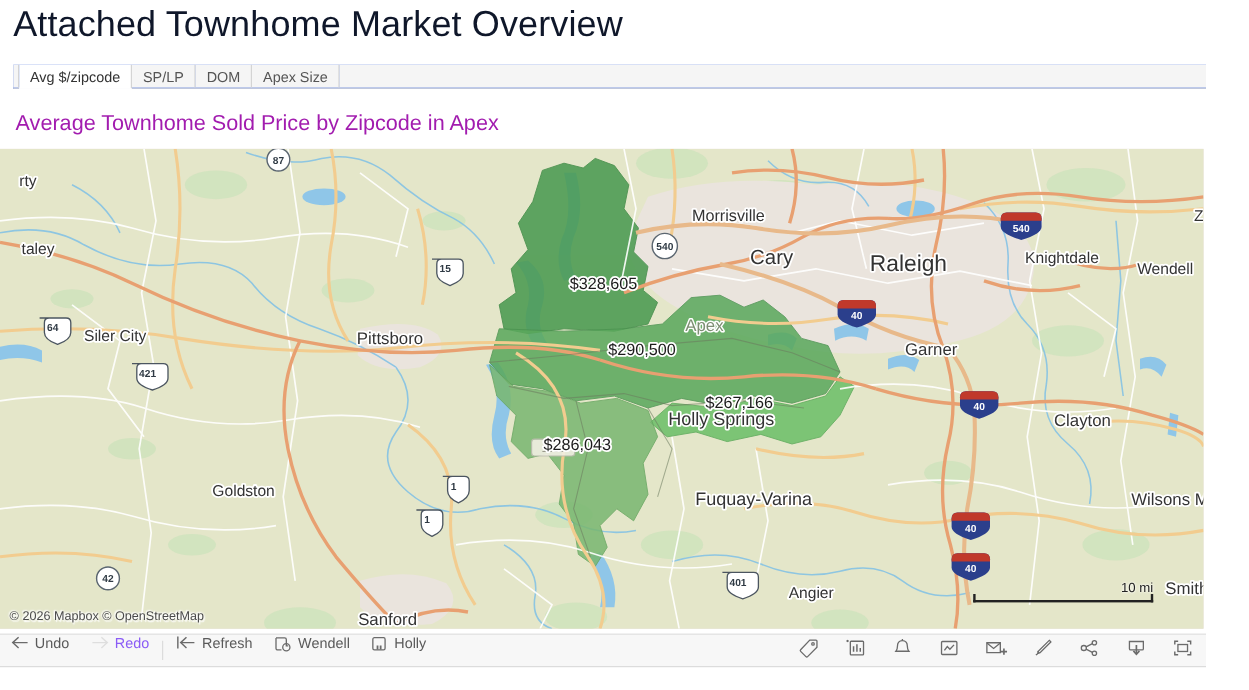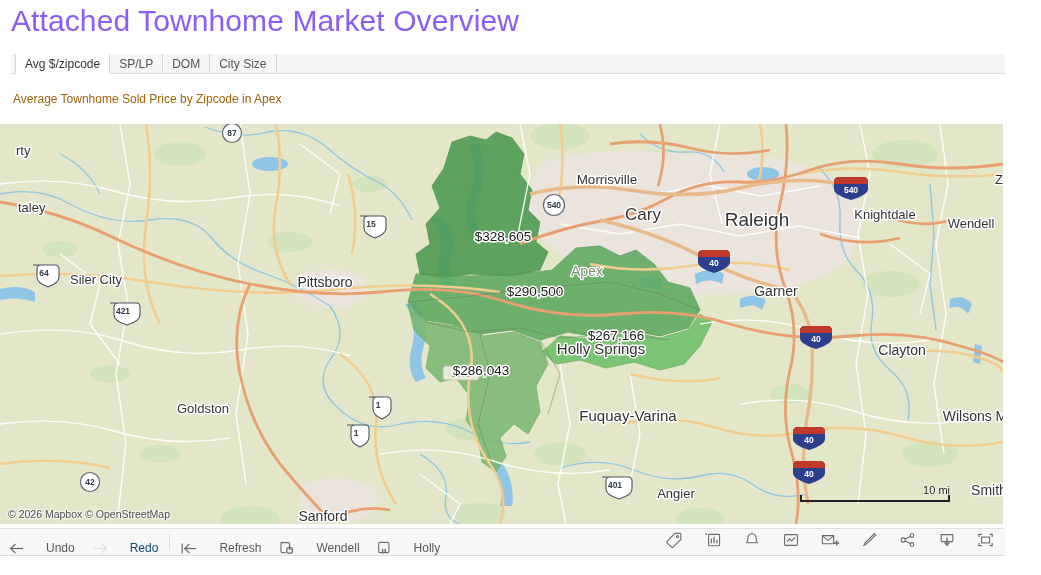--- a/index.html
+++ b/index.html
@@ -21,7 +21,7 @@
     left: 11px; top: 4px;
     font-size: 30px;
     font-weight: 400;
-    color: #8b5cf6;
+    color: #0f172a;
     letter-spacing: .1px;
     white-space: nowrap;
   }

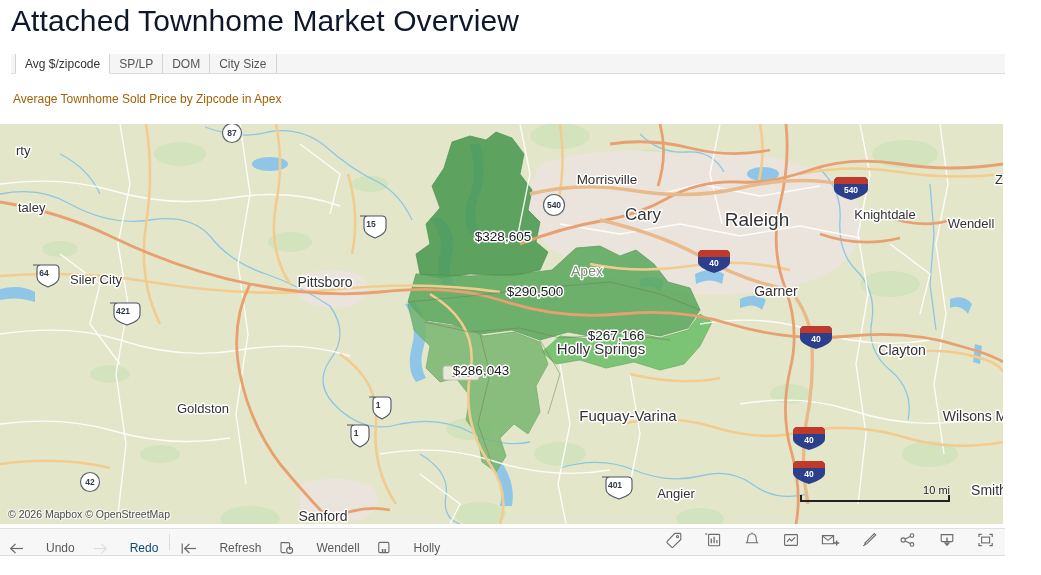--- a/index.html
+++ b/index.html
@@ -157,7 +157,7 @@
     <div class="tab active">Avg $/zipcode</div>
     <div class="tab">SP/LP</div>
     <div class="tab">DOM</div>
-    <div class="tab">City Size</div>
+    <div class="tab">Apex Size</div>
     <div class="tab-filler"></div>
   </div>
 

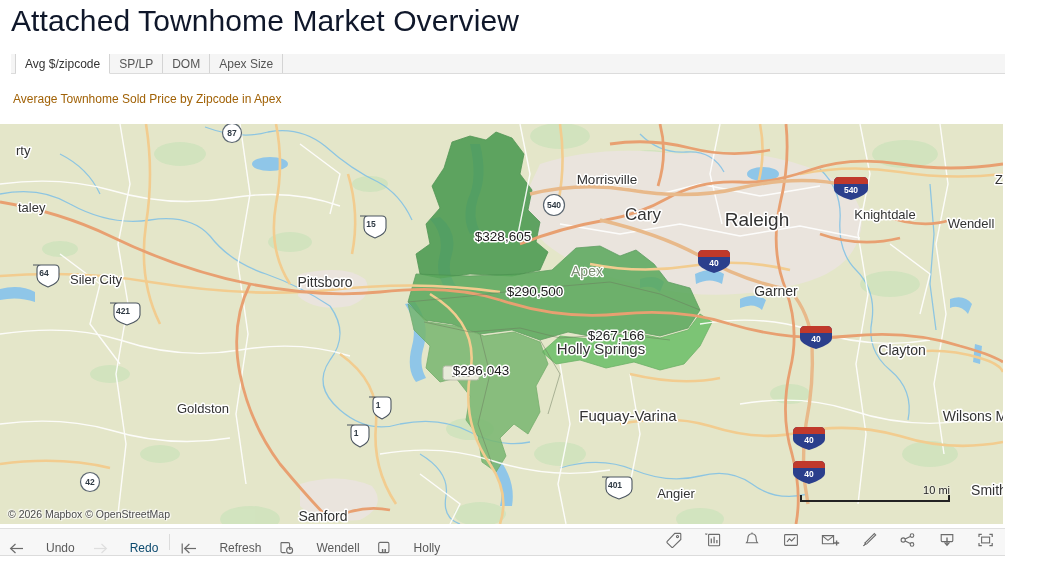--- a/index.html
+++ b/index.html
@@ -69,8 +69,8 @@
   .sheet-title {
     position: absolute;
     left: 13px; top: 92px;
-    font-size: 12px;
-    color: #a16207;
+    font-size: 18px;
+    color: #a21caf;
     font-weight: 400;
     white-space: nowrap;
   }

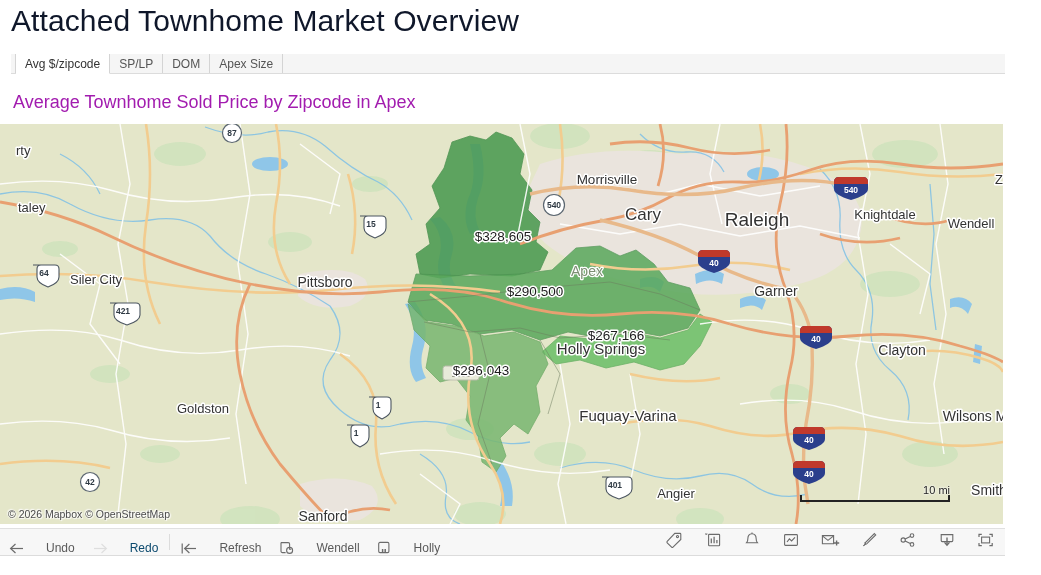--- a/index.html
+++ b/index.html
@@ -95,7 +95,7 @@
   }
   .scalebar {
     position: absolute;
-    right: 53px; bottom: 22px;
+    right: 42px; bottom: 22px;
     width: 150px;
   }
   .scalebar .bar {

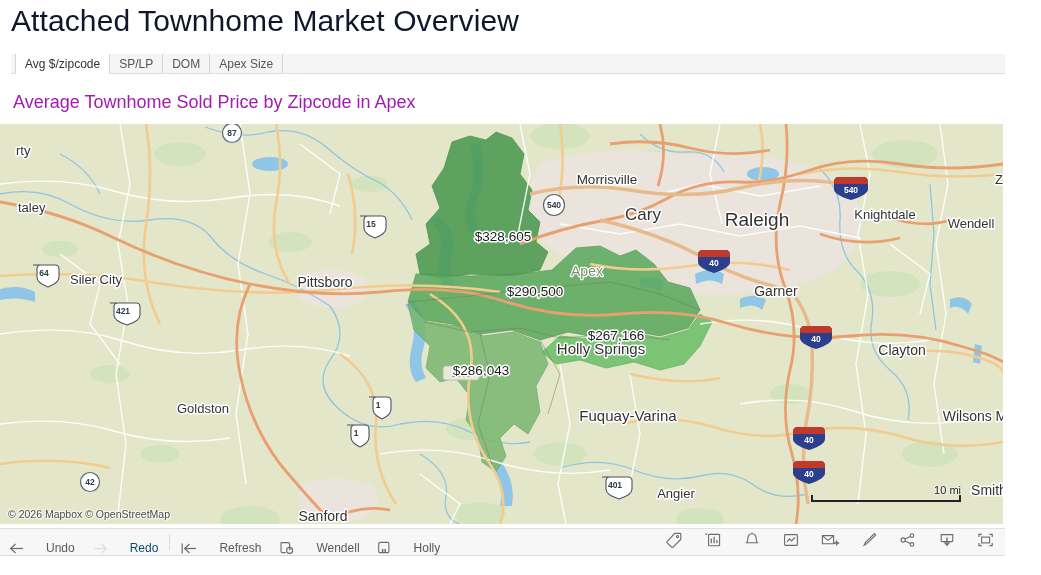--- a/index.html
+++ b/index.html
@@ -126,8 +126,8 @@
   }
   .tb-item {
     display: flex;
-    align-items: flex-end;
-    gap: 22px;
+    align-items: flex-start;
+    gap: 5px;
     padding: 0 9px;
     height: 26px;
     font-size: 12px;

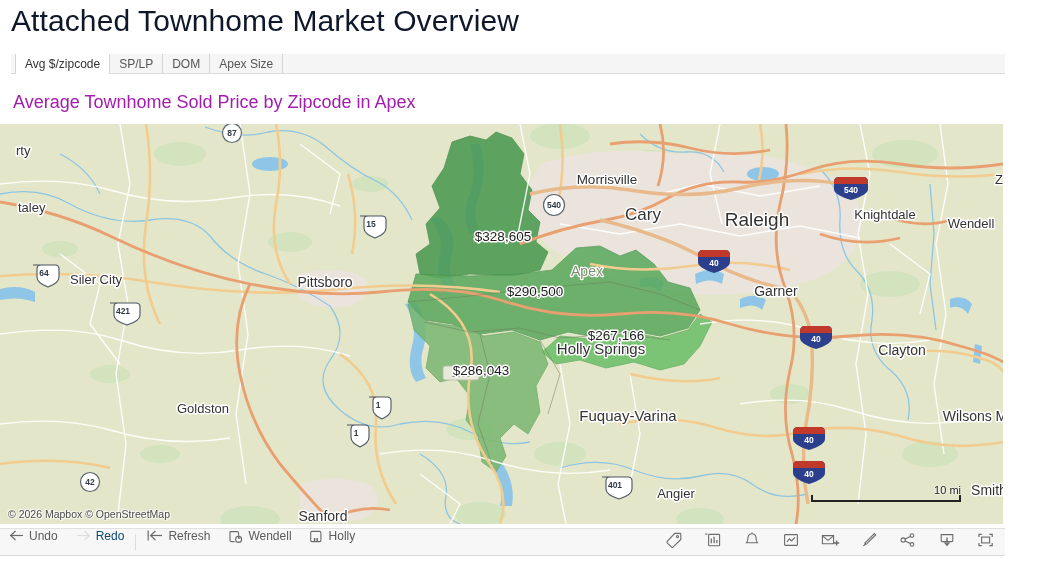--- a/index.html
+++ b/index.html
@@ -135,7 +135,7 @@
     cursor: pointer;
     white-space: nowrap;
   }
-  .tb-item.disabled { color: #0c4a6e; cursor: default; }
+  .tb-item.disabled { color: #8b5cf6; cursor: default; }
   .tb-item.disabled svg { opacity: .45; }
   .tb-item svg { display: block; }
   .tb-spacer { flex: 1; }

